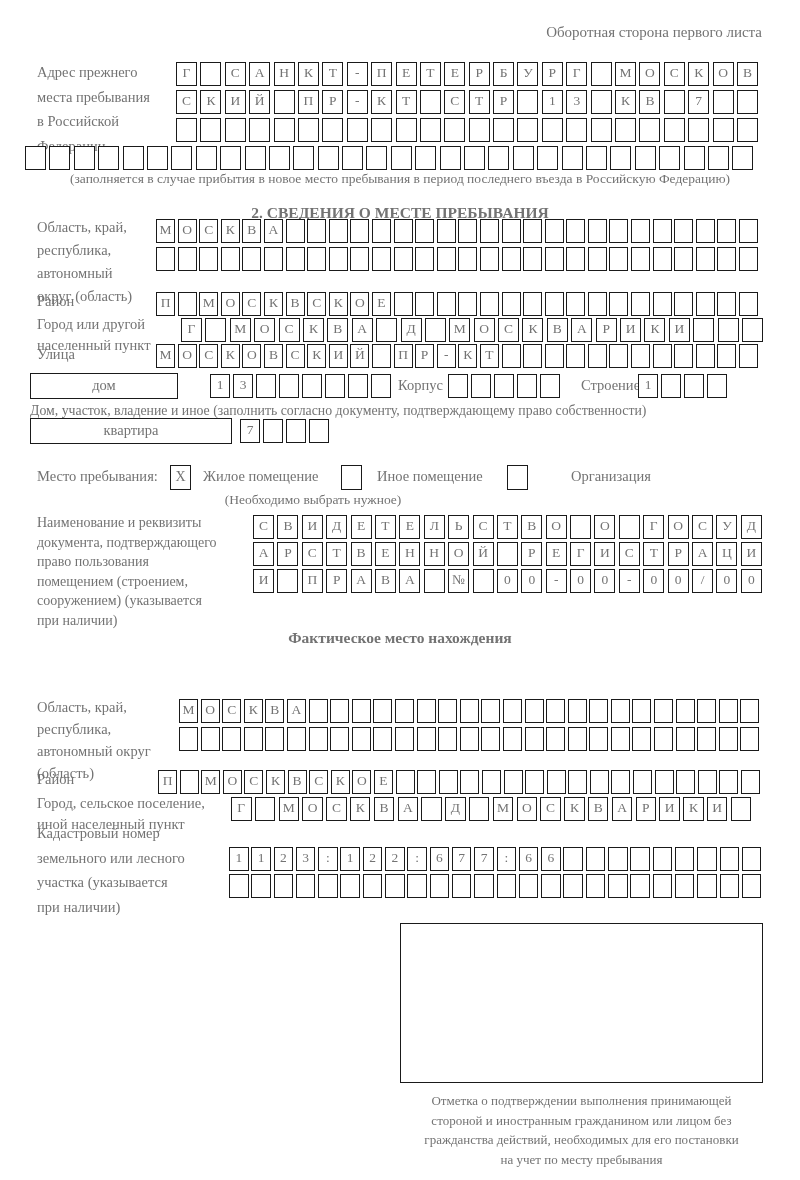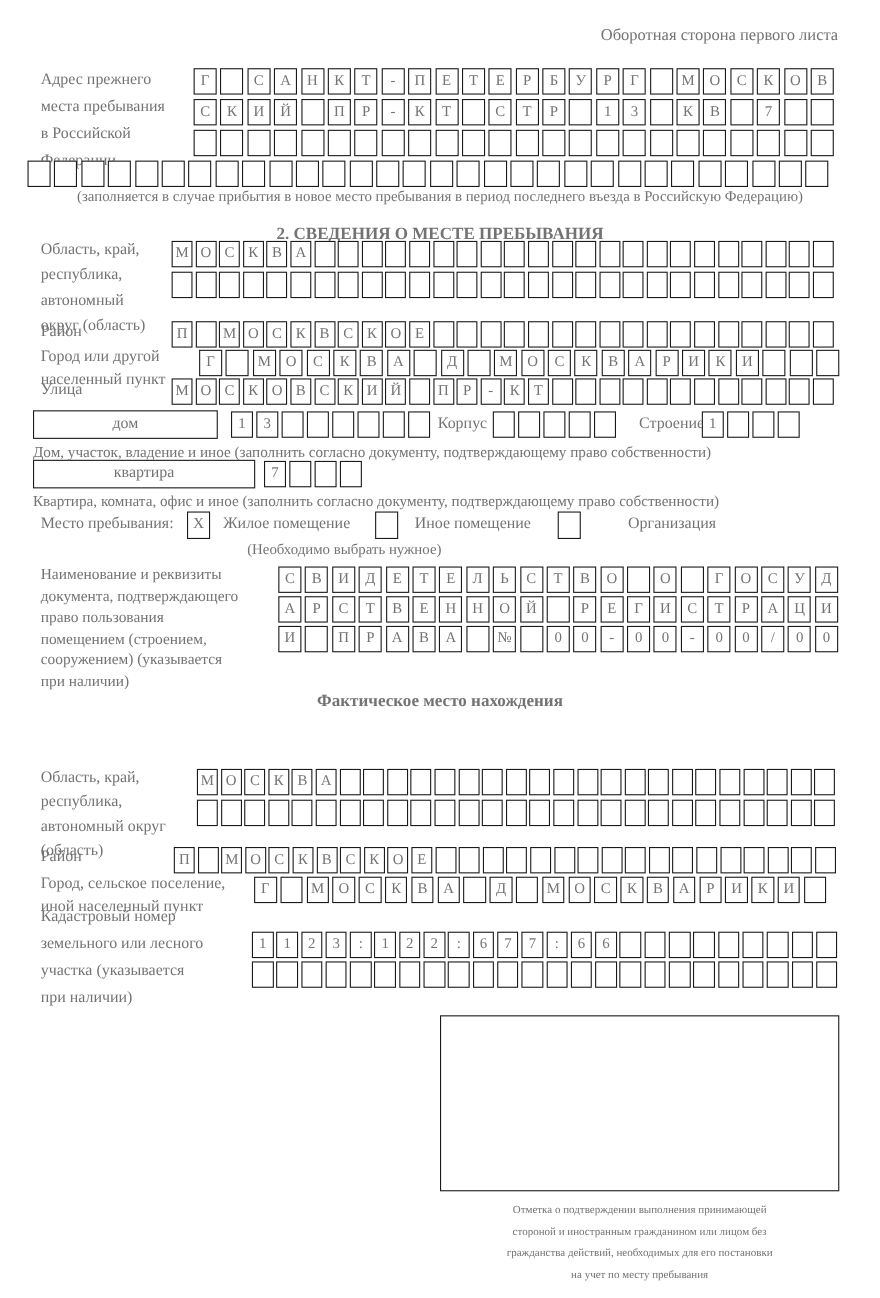--- a/index.html
+++ b/index.html
@@ -308,7 +308,7 @@
       <span class="cell"></span>
     </div>
 
-  <div class="abs box-label" style="left:30px;top:373px;width:168px;">дом</div>
+  <div class="abs box-label" style="left:30px;top:373px;width:148px;">дом</div>
   <div class="abs cr cc" style="left:210px;top:374px;">
       <span class="cell">1</span>
       <span class="cell">3</span>

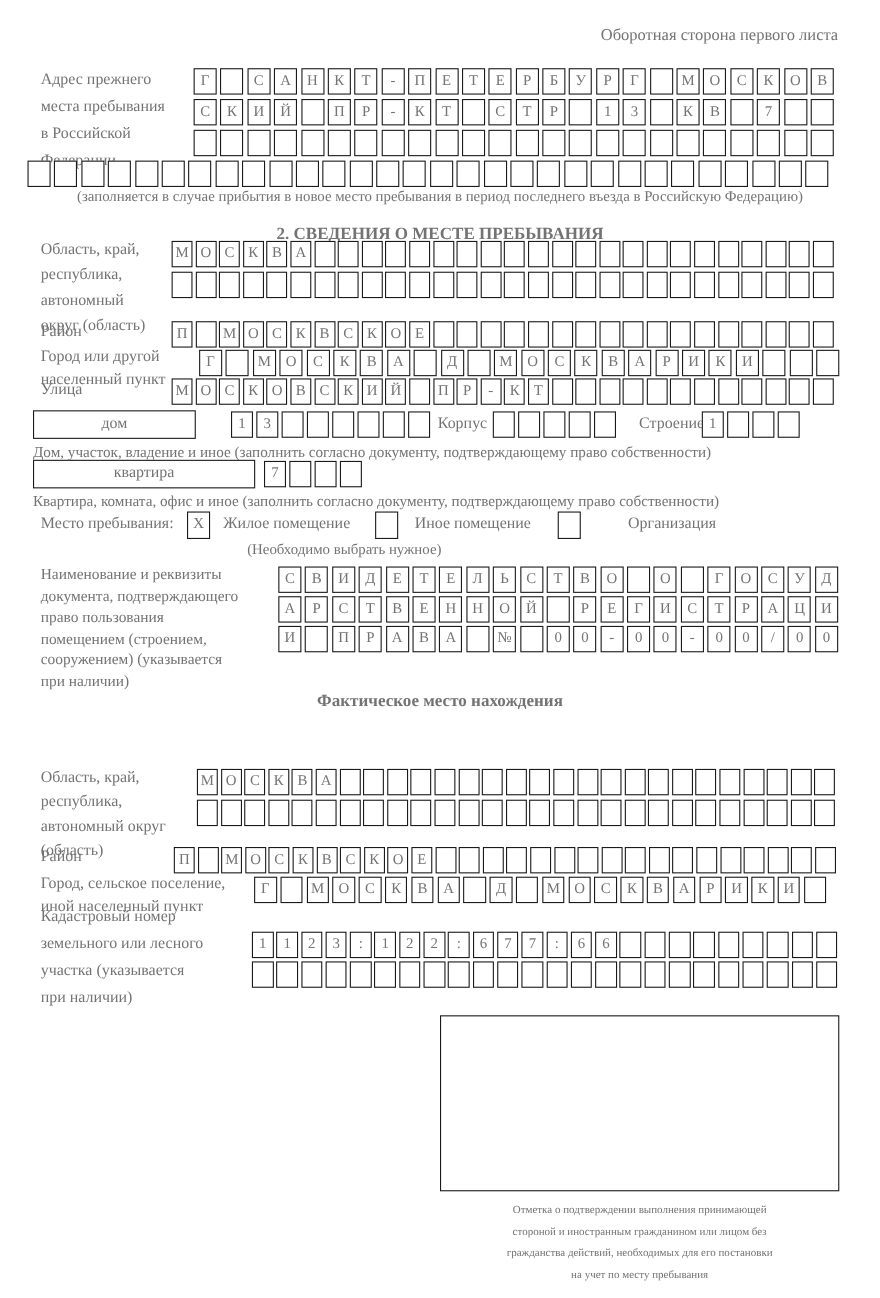--- a/index.html
+++ b/index.html
@@ -343,7 +343,6 @@
       <span class="cell"></span>
       <span class="cell"></span>
     </div>
-  <div class="abs capl" style="left:30px;top:448px;">Квартира, комната, офис и иное (заполнить согласно документу, подтверждающему право собственности)</div>
 
   <div class="abs inl" style="left:37px;top:468px;">Место пребывания:</div>
   <div class="abs cbx" style="left:170px;top:465px;">X</div>

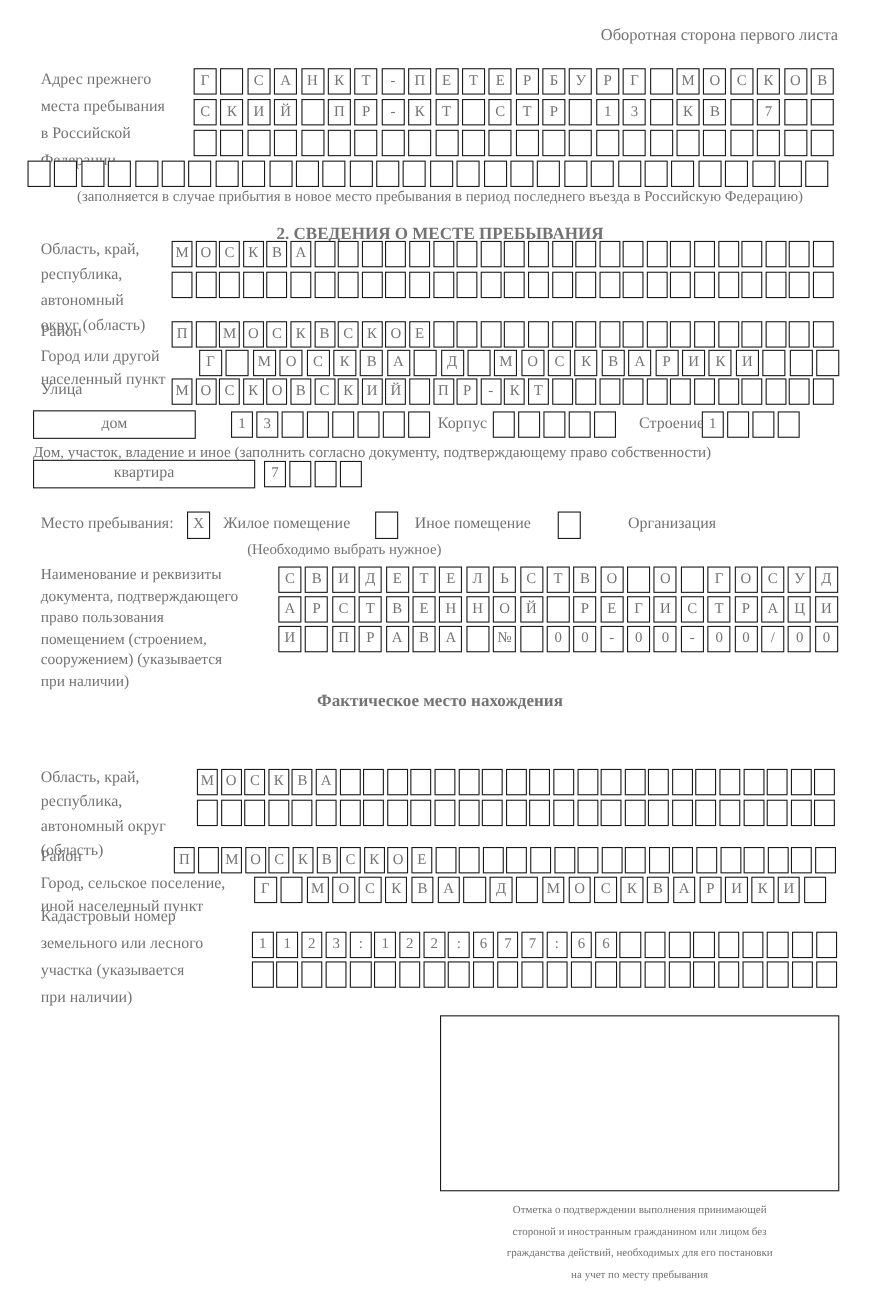--- a/index.html
+++ b/index.html
@@ -611,7 +611,7 @@
     </div>
 
   <div class="abs bigbox" style="left:400px;top:923px;width:363px;height:160px;"></div>
-  <div class="abs cap" style="left:385px;top:1091px;width:393px;line-height:19.5px;font-size:10px;white-space:pre-line;">Отметка о подтверждении выполнения принимающей
+  <div class="abs cap" style="left:385px;top:1091px;width:393px;line-height:19.5px;font-size:13px;white-space:pre-line;">Отметка о подтверждении выполнения принимающей
 стороной и иностранным гражданином или лицом без
 гражданства действий, необходимых для его постановки
 на учет по месту пребывания</div>

